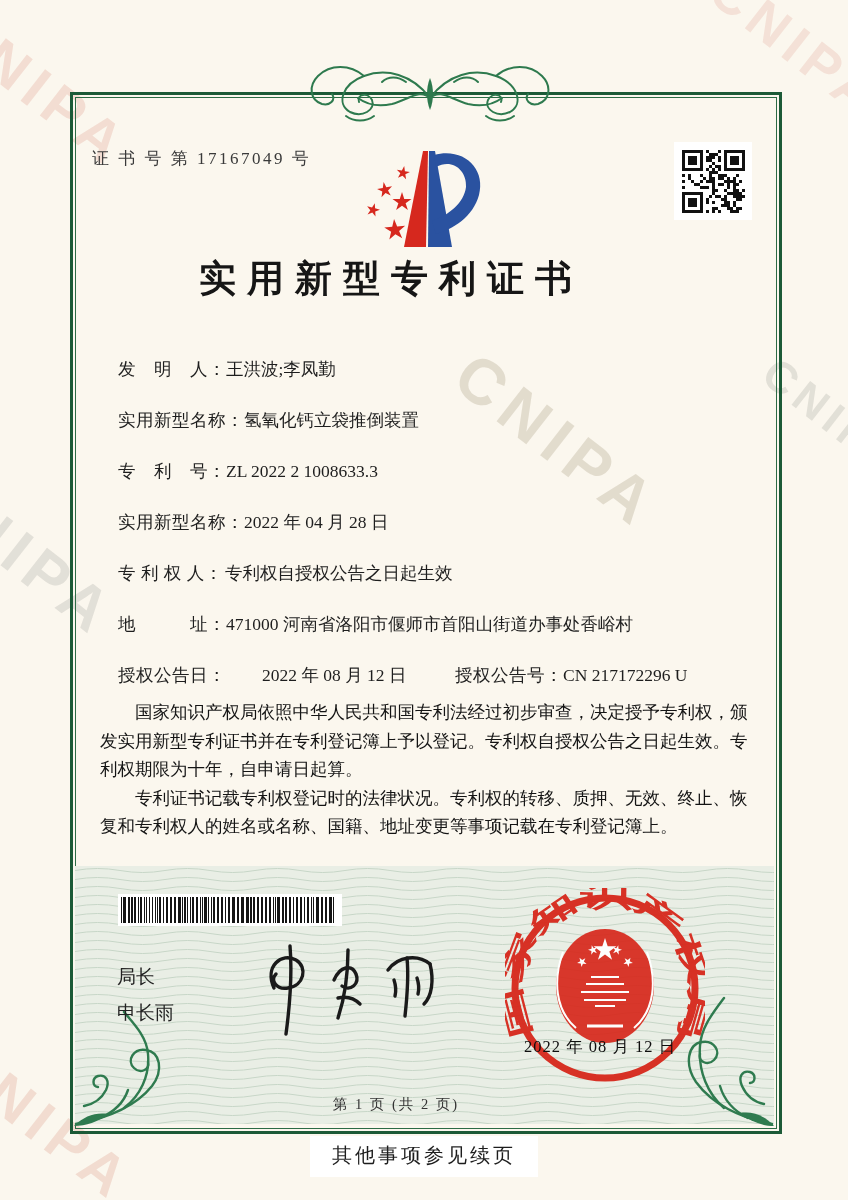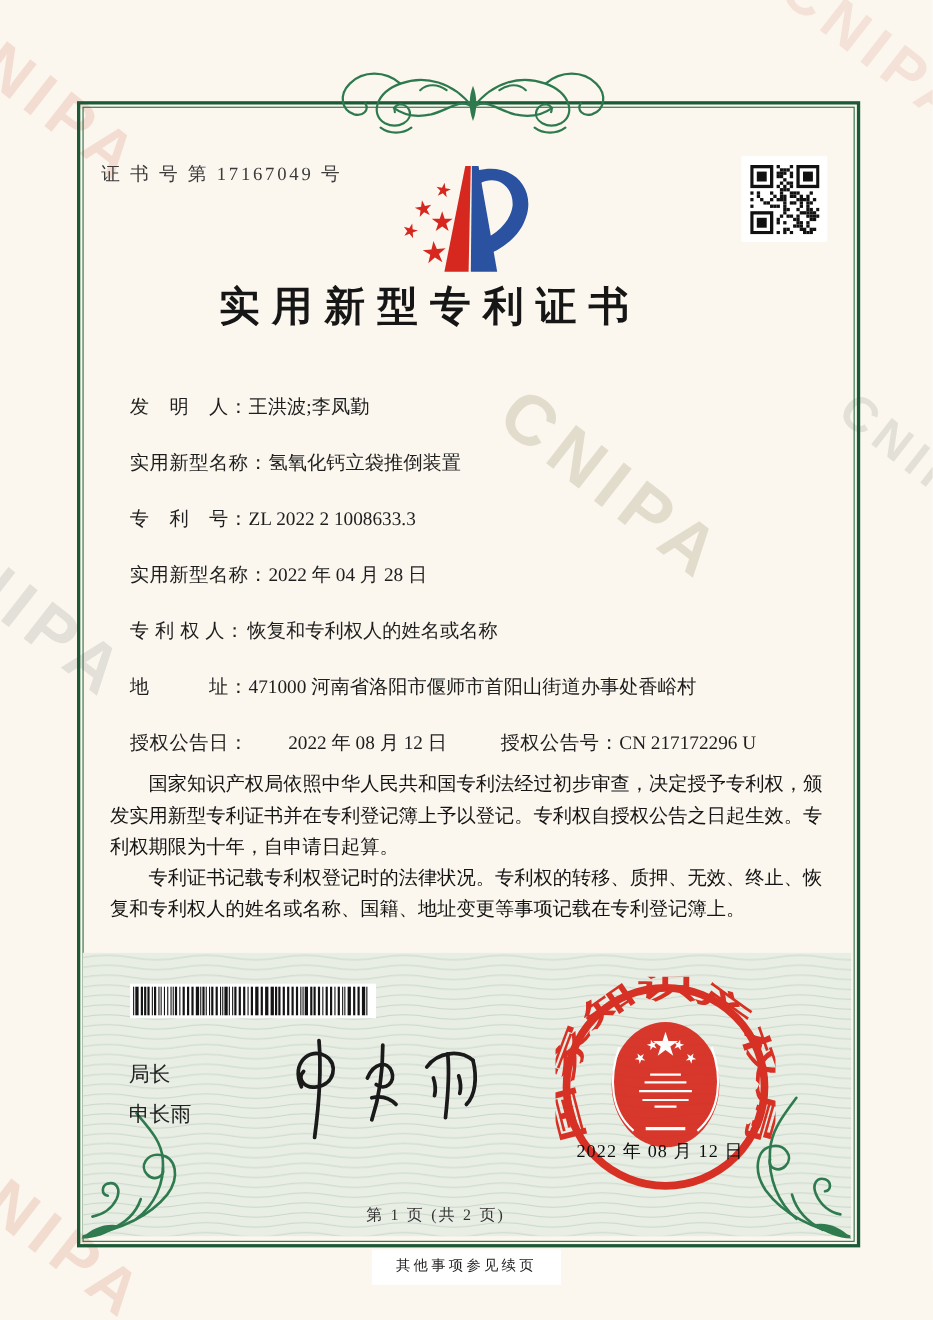--- a/index.html
+++ b/index.html
@@ -273,7 +273,7 @@
     </div>
     <div class="frow">
       <span class="flabel">专 利 权 人：</span>
-      <span class="fvalue">恢复和专利权人的姓名或名称</span>
+      <span class="fvalue">专利权自授权公告之日起生效</span>
     </div>
     <div class="frow">
       <span class="flabel">地　　　址：</span>

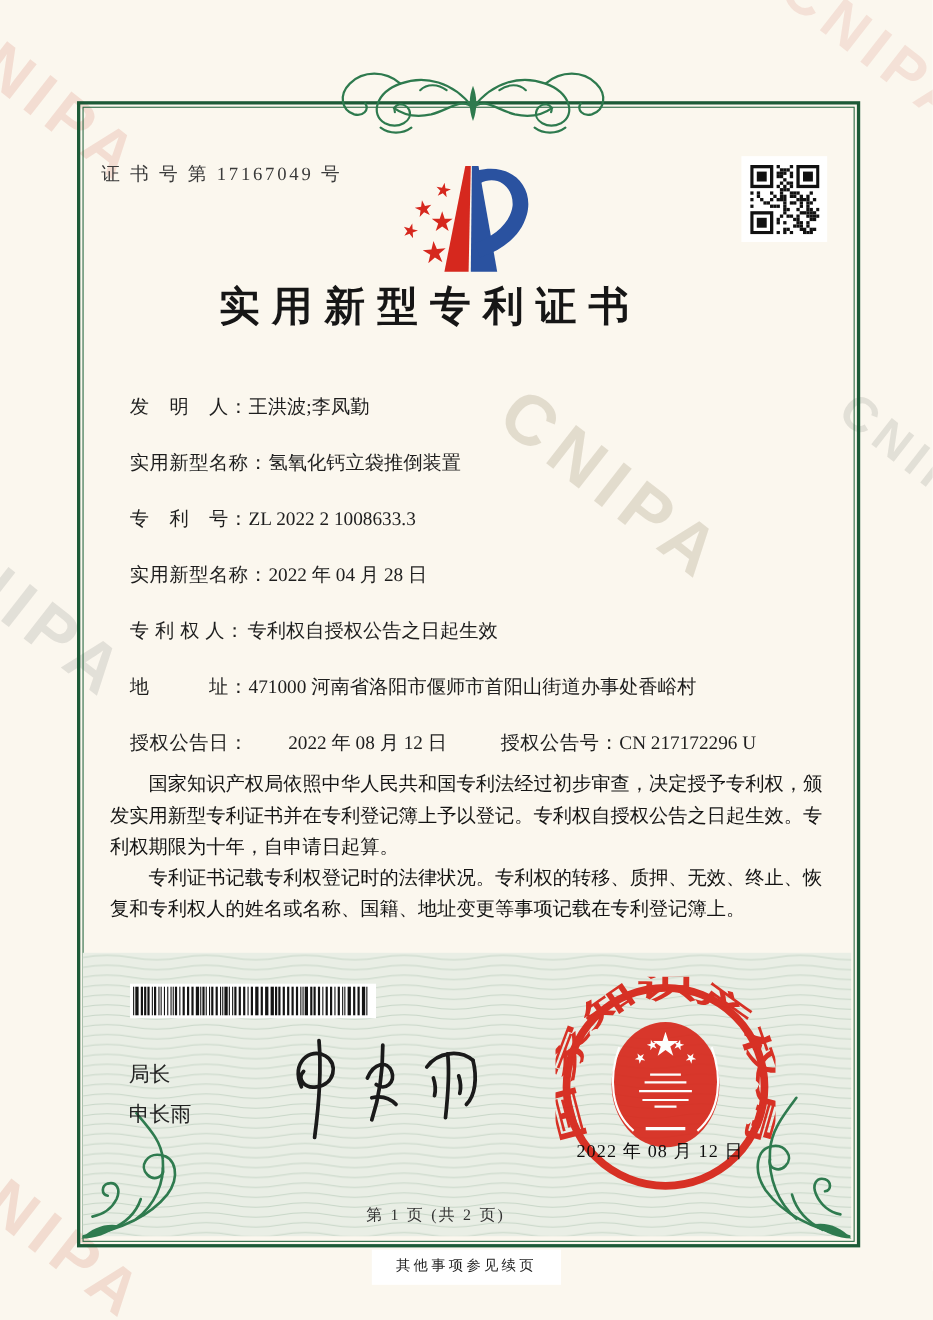--- a/index.html
+++ b/index.html
@@ -48,7 +48,7 @@
   
   .page-info{left:0;top:1095px;width:704px;text-align:center;font-size:14.5px;letter-spacing:2px;color:#333;margin-left:44px;}
   .cont-note{left:50%;top:1136px;transform:translateX(-50%);background:#ffffff;
-             padding:6px 22px 8px;font-size:13px;letter-spacing:3px;color:#1d1d1d;}
+             padding:6px 22px 8px;font-size:20px;letter-spacing:3px;color:#1d1d1d;}
   
   .orn-top{left:294px;top:58px;width:272px;height:76px;}
   .orn-bl{left:70px;top:1008px;width:126px;height:120px;}

